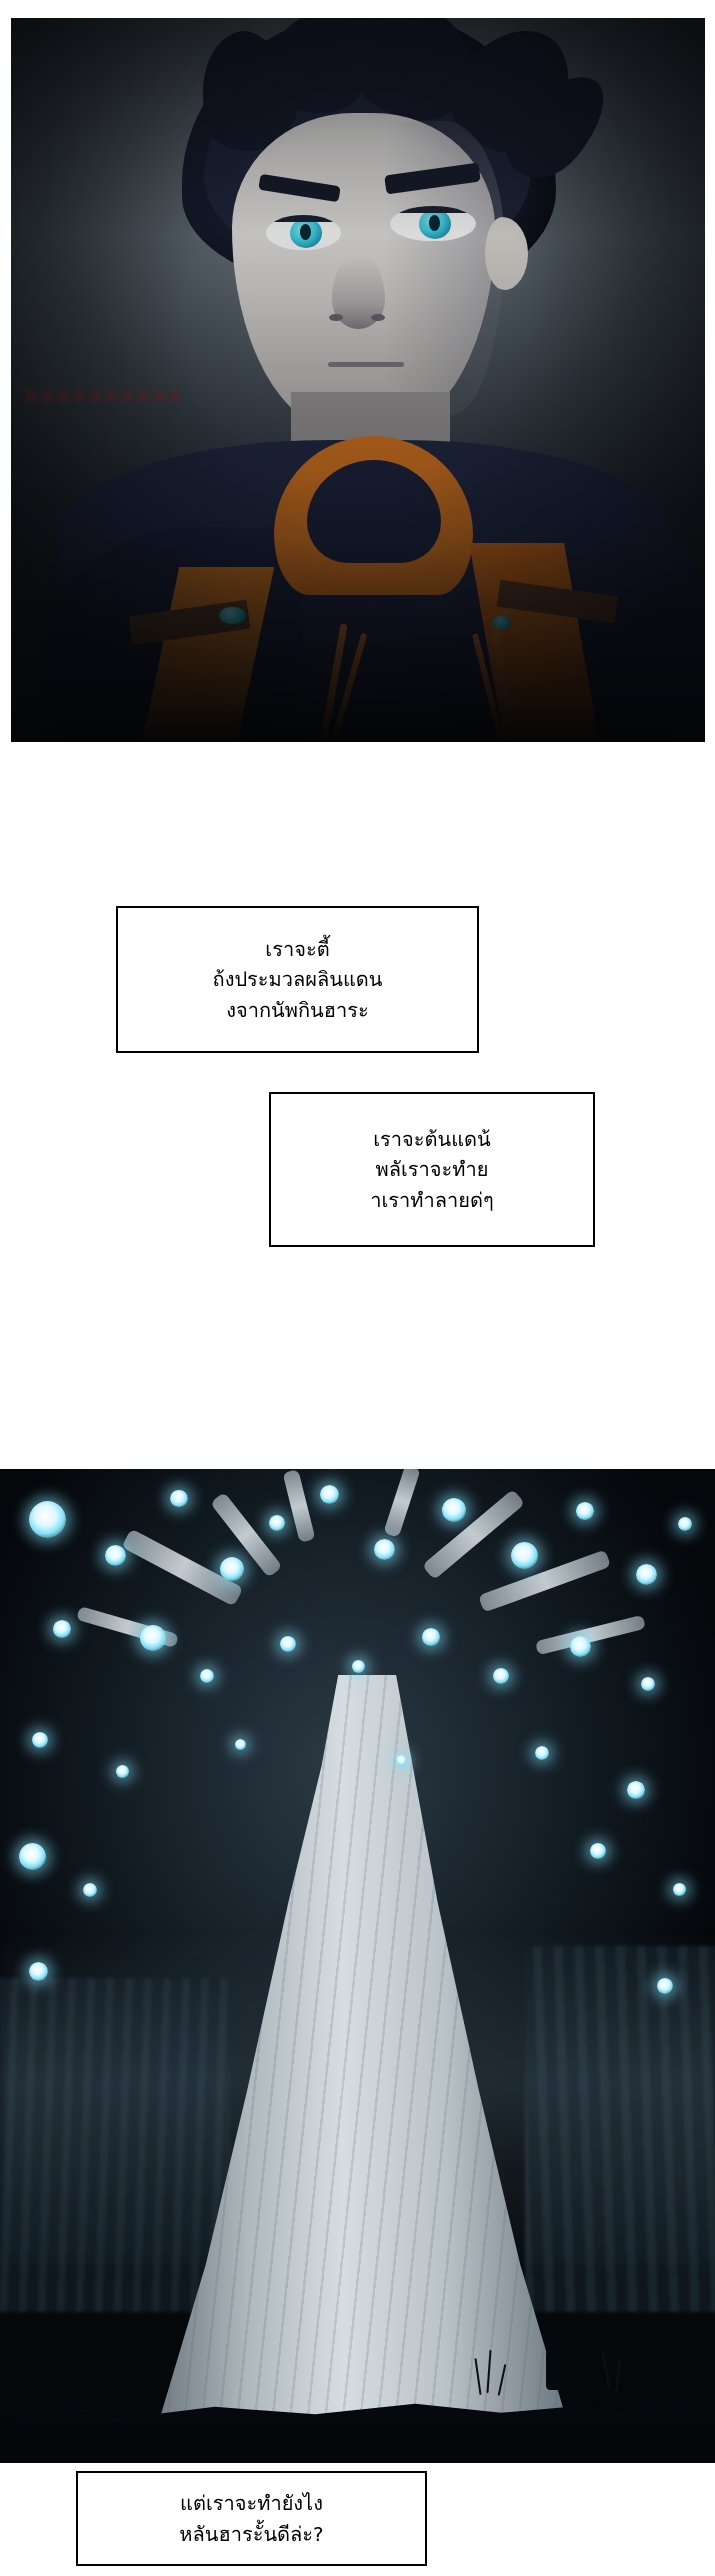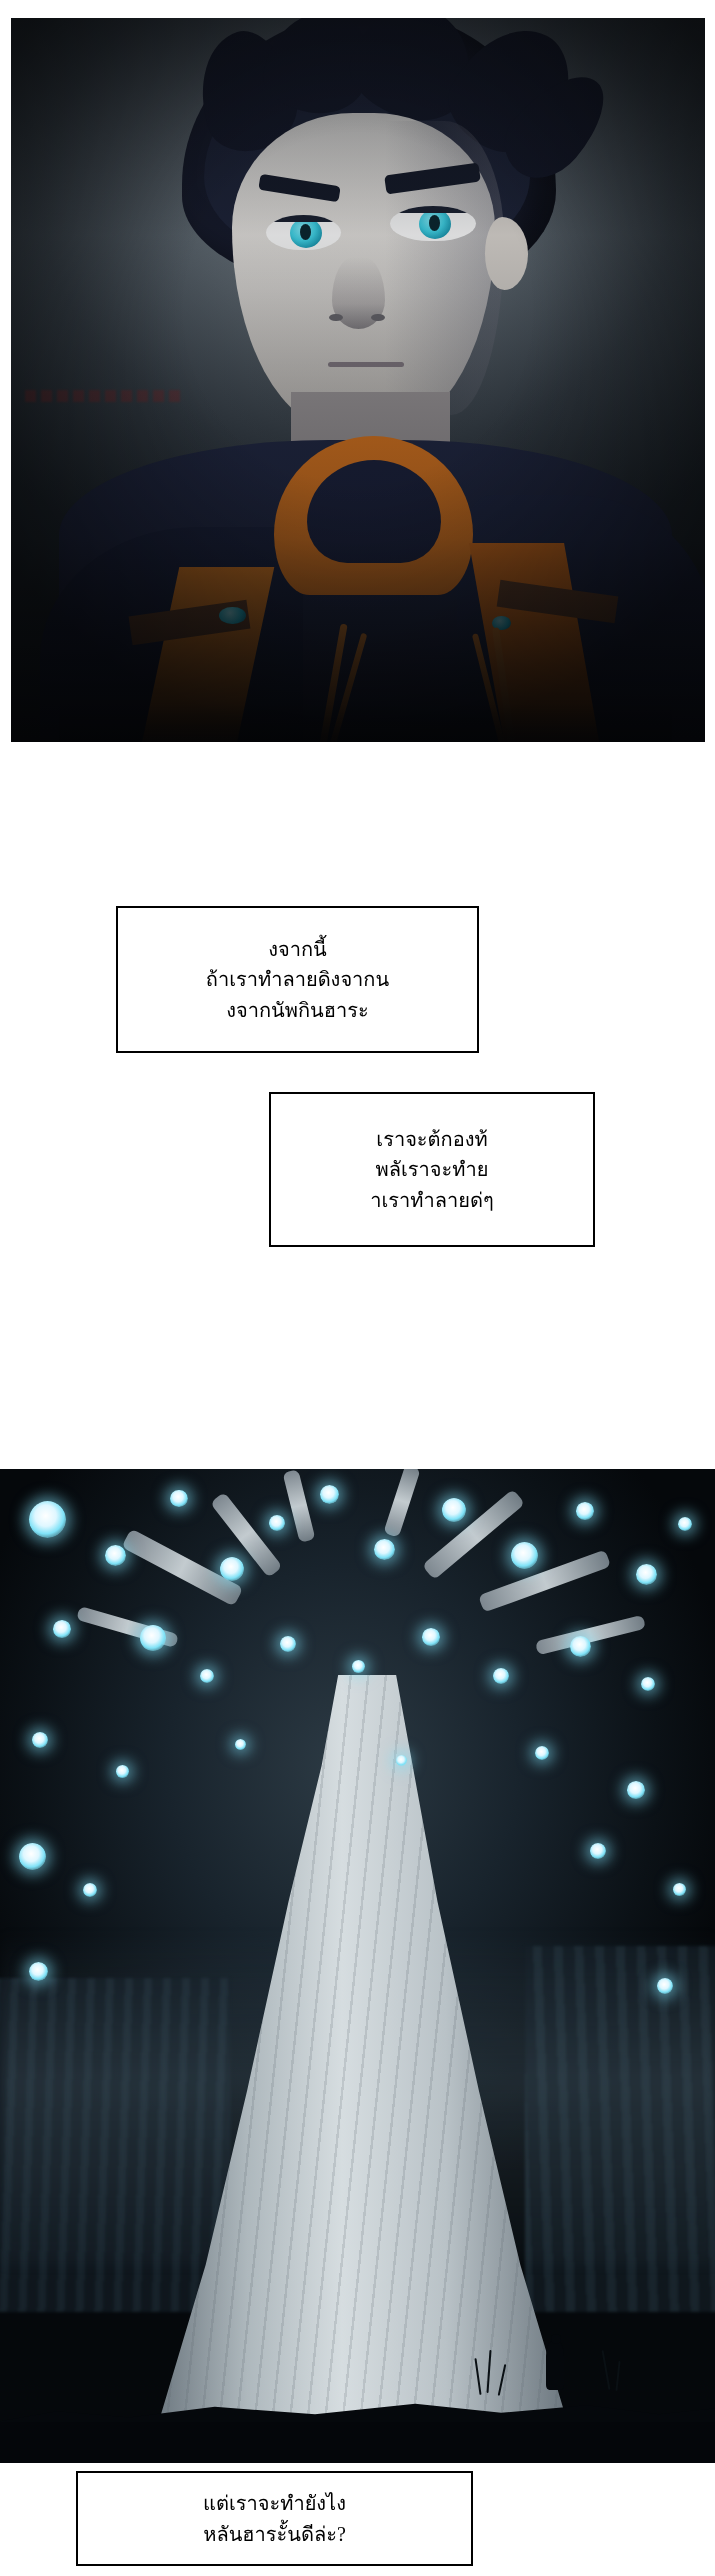--- a/index.html
+++ b/index.html
@@ -526,7 +526,7 @@
   </div>
 
   <div class="bubble bubble-1">
-    <p>งจากนี้</p>
+    <p>เราจะตี้</p>
     <p>ถ้าเราทำลายดิงจากน</p>
     <p>งจากนัพกินฮาระ</p>
   </div>

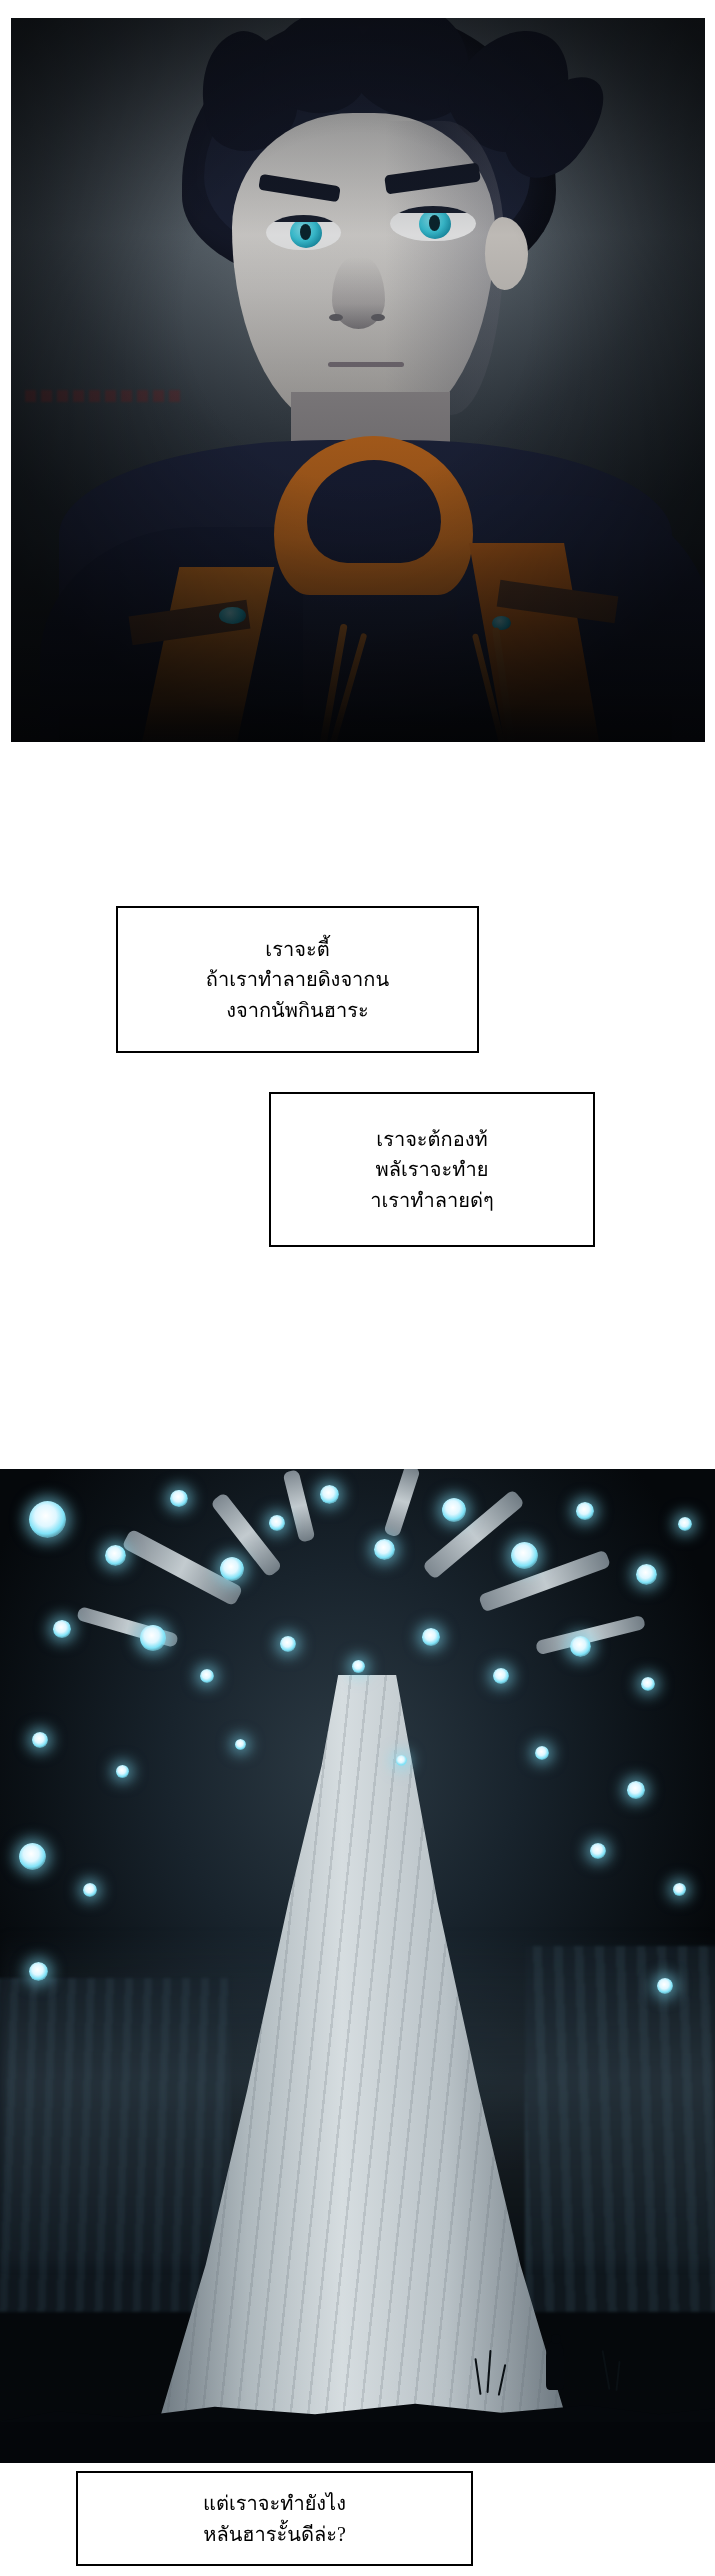--- a/index.html
+++ b/index.html
@@ -527,7 +527,7 @@
 
   <div class="bubble bubble-1">
     <p>เราจะตี้</p>
-    <p>ถ้าเราทำลายดิงจากน</p>
+    <p>ถ้งประมวลผลินแดน</p>
     <p>งจากนัพกินฮาระ</p>
   </div>
 

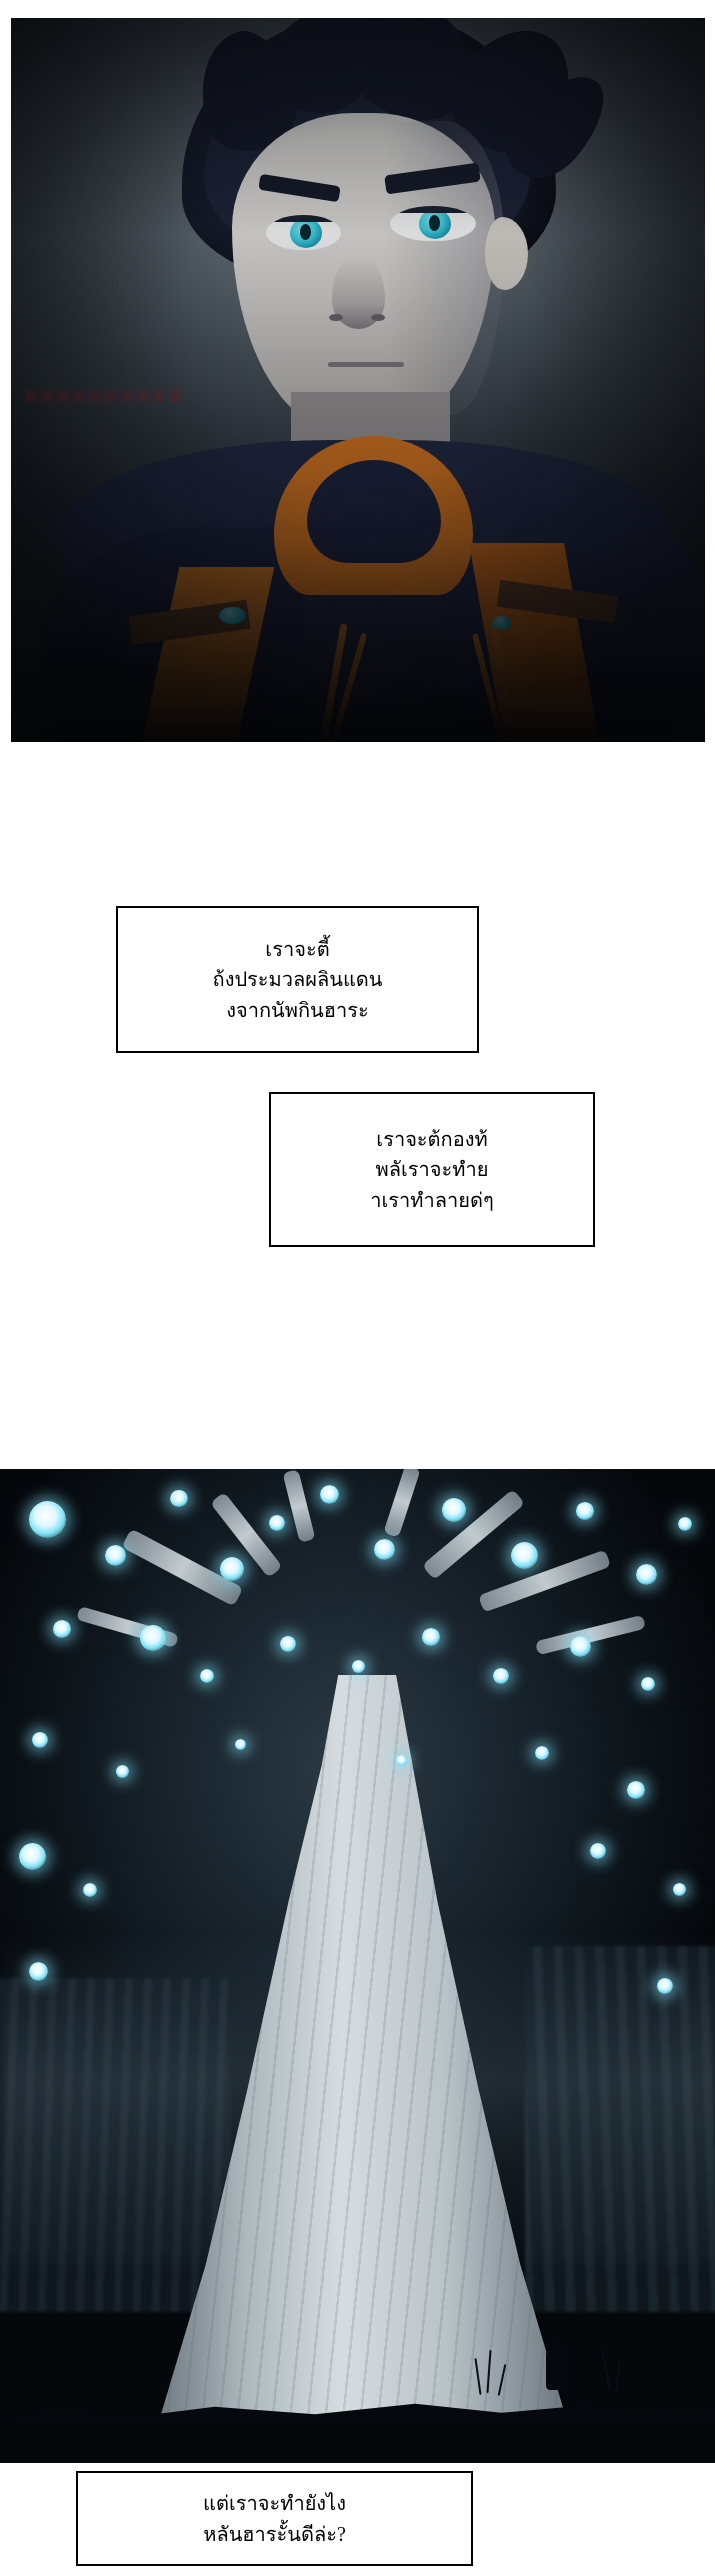--- a/index.html
+++ b/index.html
@@ -532,7 +532,7 @@
   </div>
 
   <div class="bubble bubble-2">
-    <p>เราจะต้กองท้</p>
+    <p>เราจะต้นแดน้</p>
     <p>พลัเราจะทำย</p>
     <p>าเราทำลายด่ๆ</p>
   </div>

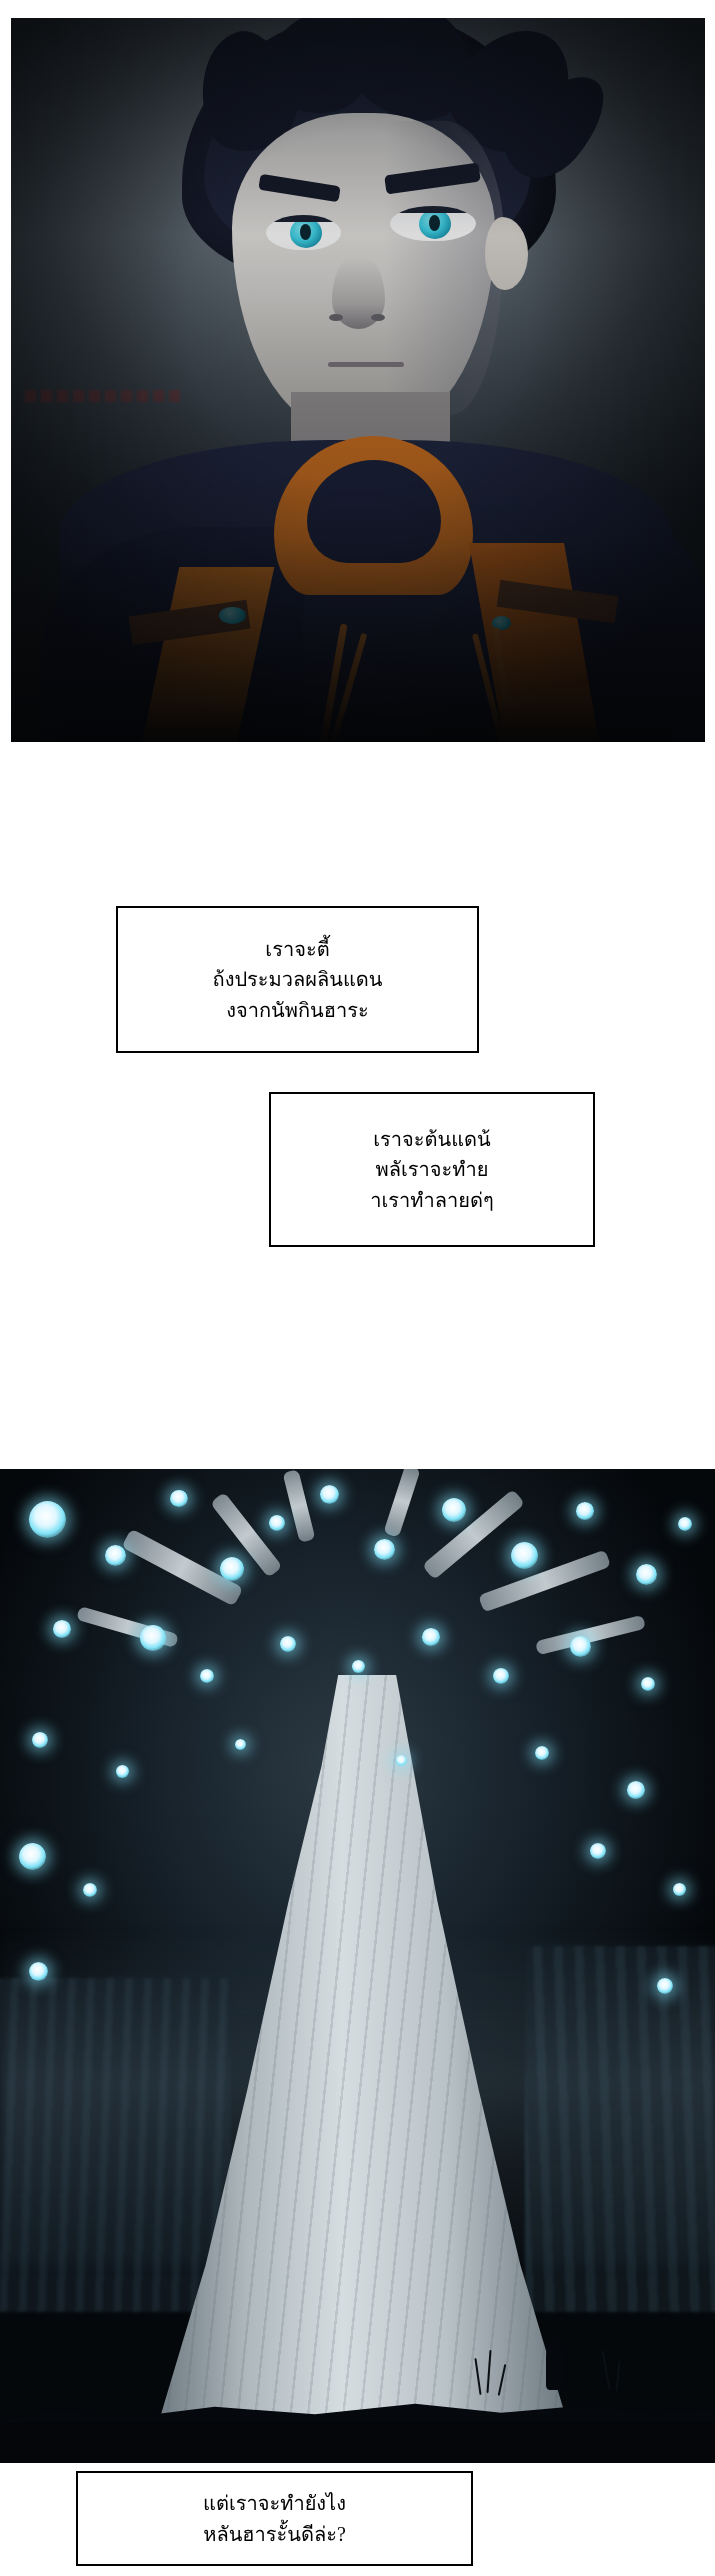--- a/index.html
+++ b/index.html
@@ -329,9 +329,8 @@
   .bubble-3 {
     left: 76px;
     top: 2471px;
-    width: 397px;
+    width: 351px;
     height: 95px;
-    font-family: Liberation Serif, serif;
   }
   .bubble p { margin: 0; }
 

